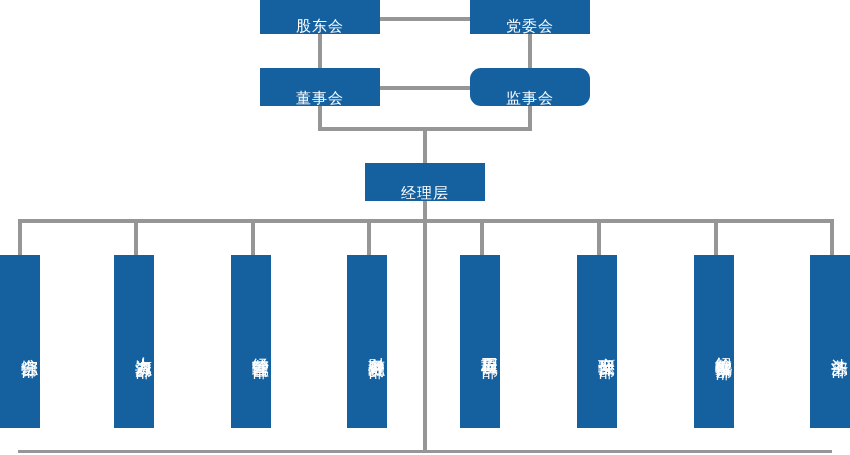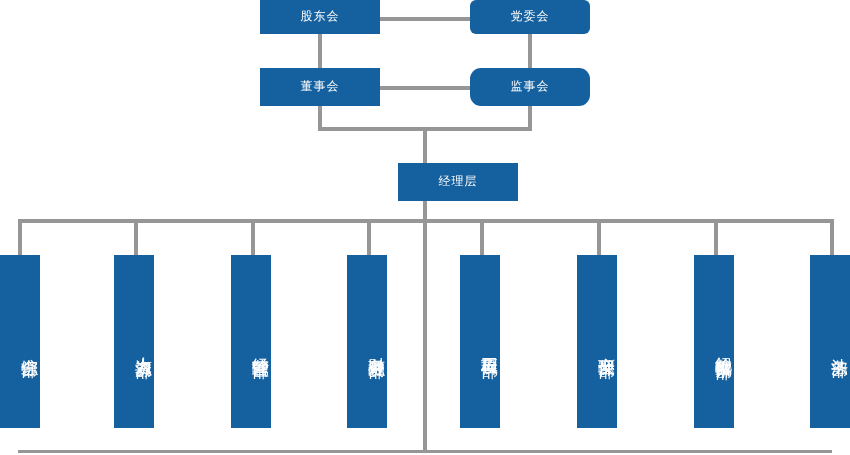--- a/index.html
+++ b/index.html
@@ -28,9 +28,10 @@
     z-index: 3;
   }
   .node.horiz {
-    font-size: 12px;
+    font-size: 15px;
     letter-spacing: 1px;
     line-height: 1.1;
+    align-items: flex-end;
   }
   .node.vert {
     writing-mode: vertical-rl;

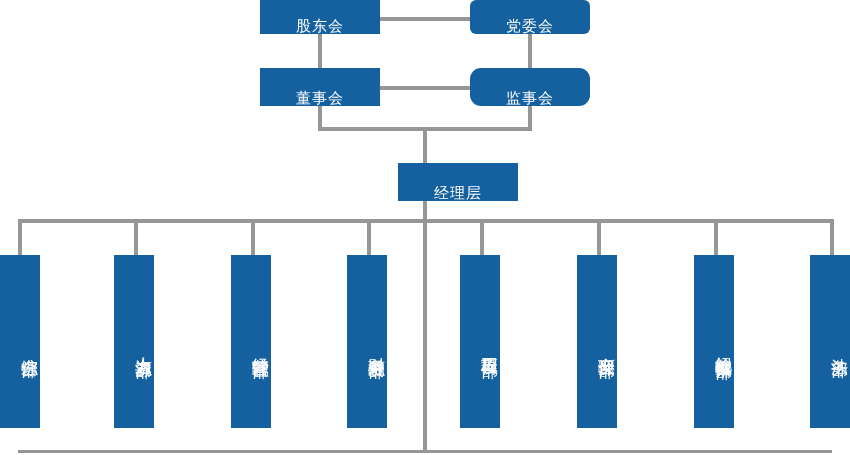--- a/index.html
+++ b/index.html
@@ -104,7 +104,7 @@
     <span>股东会</span>
   </div>
 
-  <div class="node horiz" style="left:470px; top:0px; width:120px; height:34px;border-radius:6px;">
+  <div class="node horiz" style="left:470px; top:0px; width:120px; height:34px;">
     <span>党委会</span>
   </div>
 

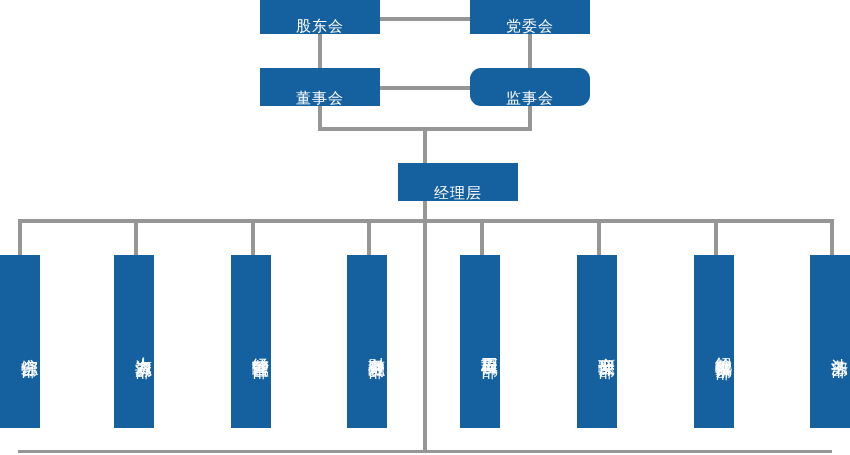--- a/index.html
+++ b/index.html
@@ -116,7 +116,7 @@
     <span>监事会</span>
   </div>
 
-  <div class="node horiz" style="left:365px; top:163px; width:120px; height:38px;margin-left:33px;">
+  <div class="node horiz" style="left:365px; top:163px; width:120px; height:38px;">
     <span>经理层</span>
   </div>
 

